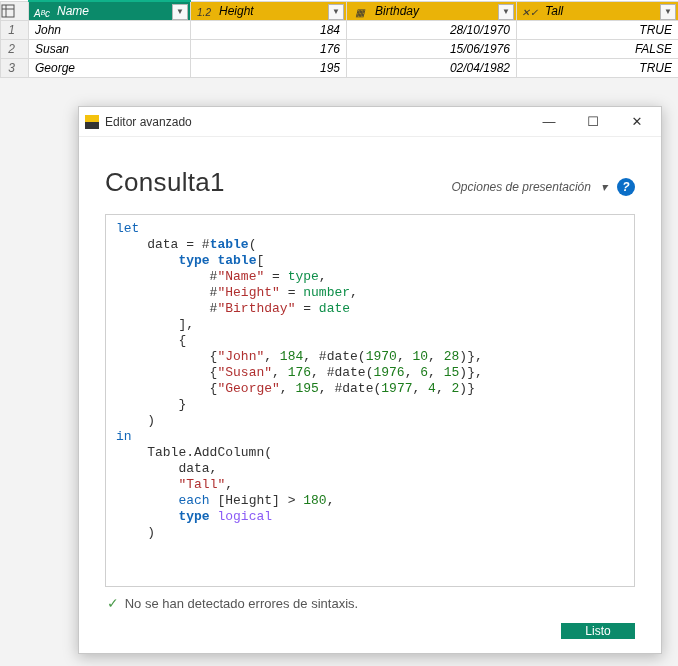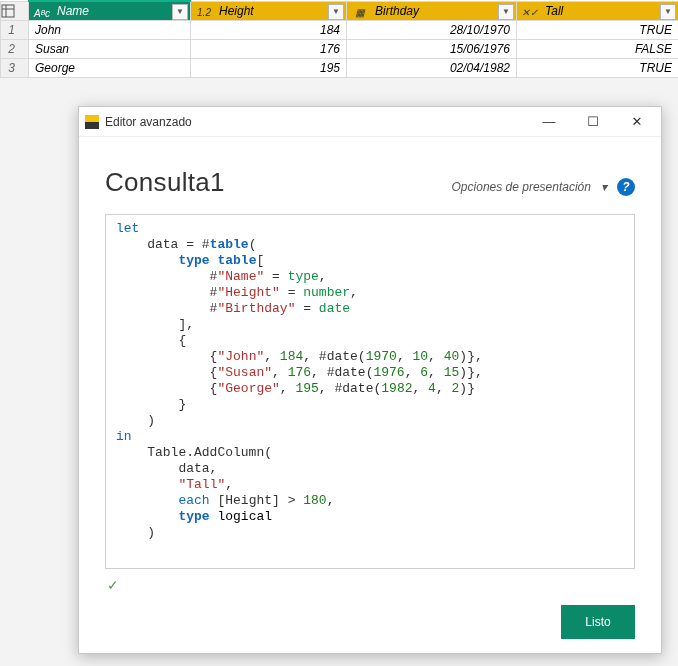--- a/index.html
+++ b/index.html
@@ -319,7 +319,7 @@
             #<span class="str">"Birthday"</span> = <span class="k-date">date</span>
         ],
         {
-            {<span class="str">"John"</span>, <span class="numlit">184</span>, #date(<span class="numlit">1970</span>, <span class="numlit">10</span>, <span class="numlit">40</span>)},
+            {<span class="str">"John"</span>, <span class="numlit">184</span>, #date(<span class="numlit">1970</span>, <span class="numlit">10</span>, <span class="numlit">28</span>)},
             {<span class="str">"Susan"</span>, <span class="numlit">176</span>, #date(<span class="numlit">1976</span>, <span class="numlit">6</span>, <span class="numlit">15</span>)},
             {<span class="str">"George"</span>, <span class="numlit">195</span>, #date(<span class="numlit">1982</span>, <span class="numlit">4</span>, <span class="numlit">2</span>)}
         }

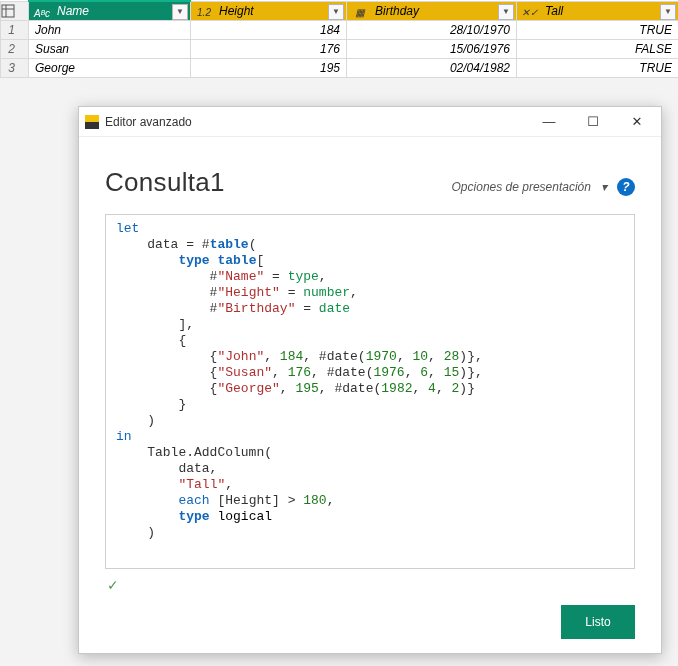--- a/index.html
+++ b/index.html
@@ -321,7 +321,7 @@
         {
             {<span class="str">"John"</span>, <span class="numlit">184</span>, #date(<span class="numlit">1970</span>, <span class="numlit">10</span>, <span class="numlit">28</span>)},
             {<span class="str">"Susan"</span>, <span class="numlit">176</span>, #date(<span class="numlit">1976</span>, <span class="numlit">6</span>, <span class="numlit">15</span>)},
-            {<span class="str">"George"</span>, <span class="numlit">195</span>, #date(<span class="numlit">1982</span>, <span class="numlit">4</span>, <span class="numlit">2</span>)}
+            {<span class="str">"George"</span>, <span class="numlit">195</span>, #date(<span class="numlit">1977</span>, <span class="numlit">4</span>, <span class="numlit">2</span>)}
         }
     )
 <span class="k-let">in</span>

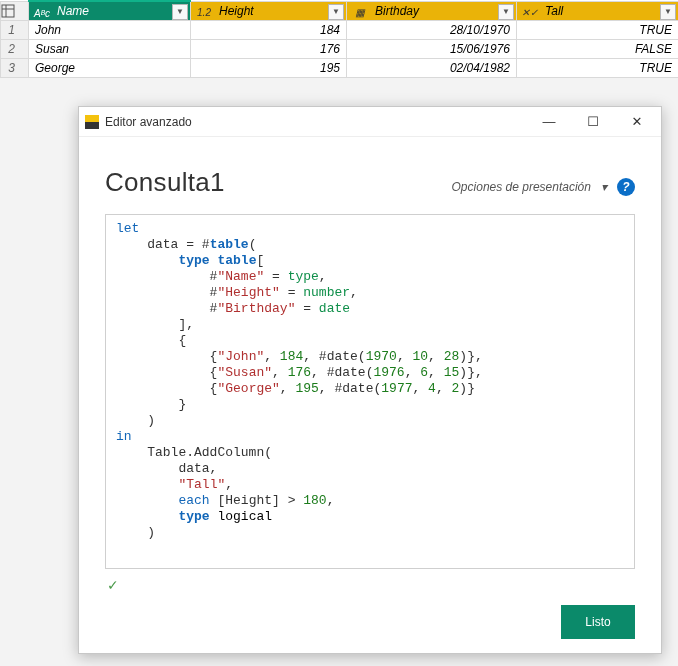--- a/index.html
+++ b/index.html
@@ -180,7 +180,7 @@
   .k-text  { color: #0f8f4a; }
   .k-num   { color: #0f8f4a; }
   .k-date  { color: #0f8f4a; }
-  .k-log   { color: #000000; }
+  .k-log   { color: #8b5cf6; }
   .k-each  { color: #1266b8; }
   .str     { color: #b03030; }
   .numlit  { color: #1c7c1c; }

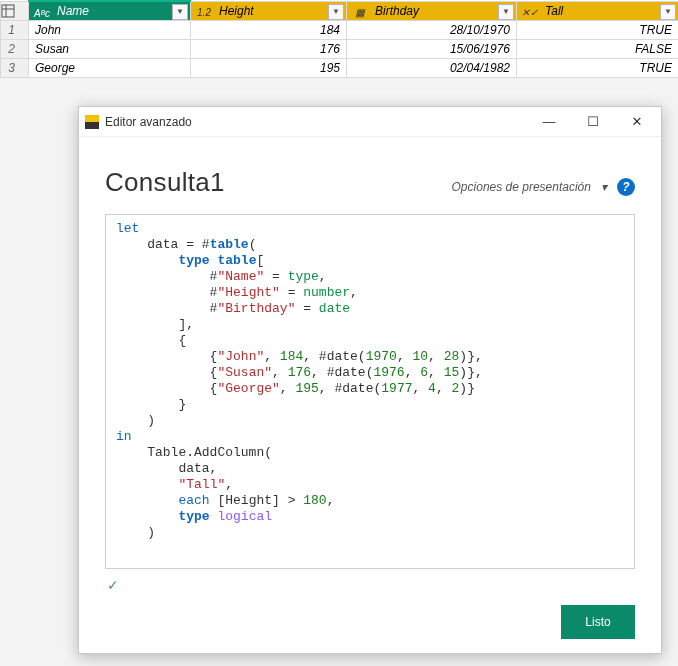--- a/index.html
+++ b/index.html
@@ -335,6 +335,7 @@
 
     <div class="syntax-row">
       <span class="chk">✓</span>
+      <span>No se han detectado errores de sintaxis.</span>
     </div>
 
     <div class="btn-row">

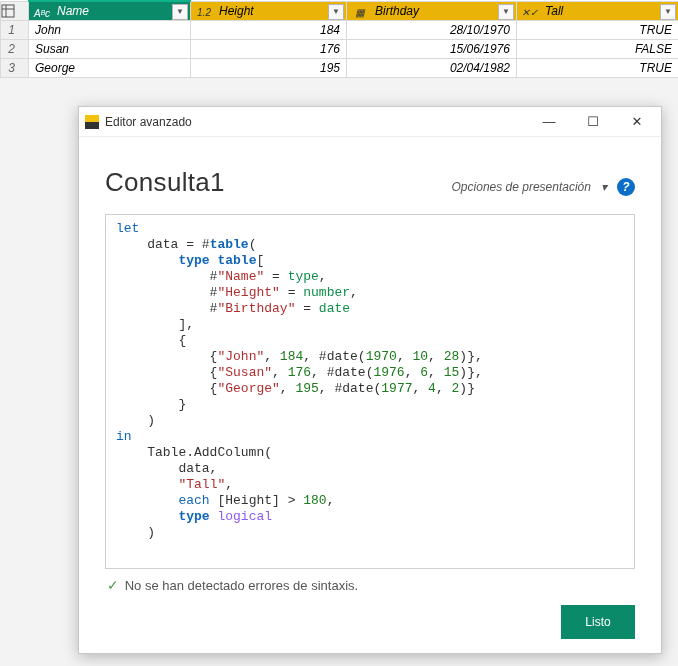--- a/index.html
+++ b/index.html
@@ -205,7 +205,7 @@
   }
   .btn {
     min-width: 74px;
-    height: 34px;
+    height: 16px;
     border: 1px solid #bdbdbd;
     background: #fff;
     font-size: 12px;

